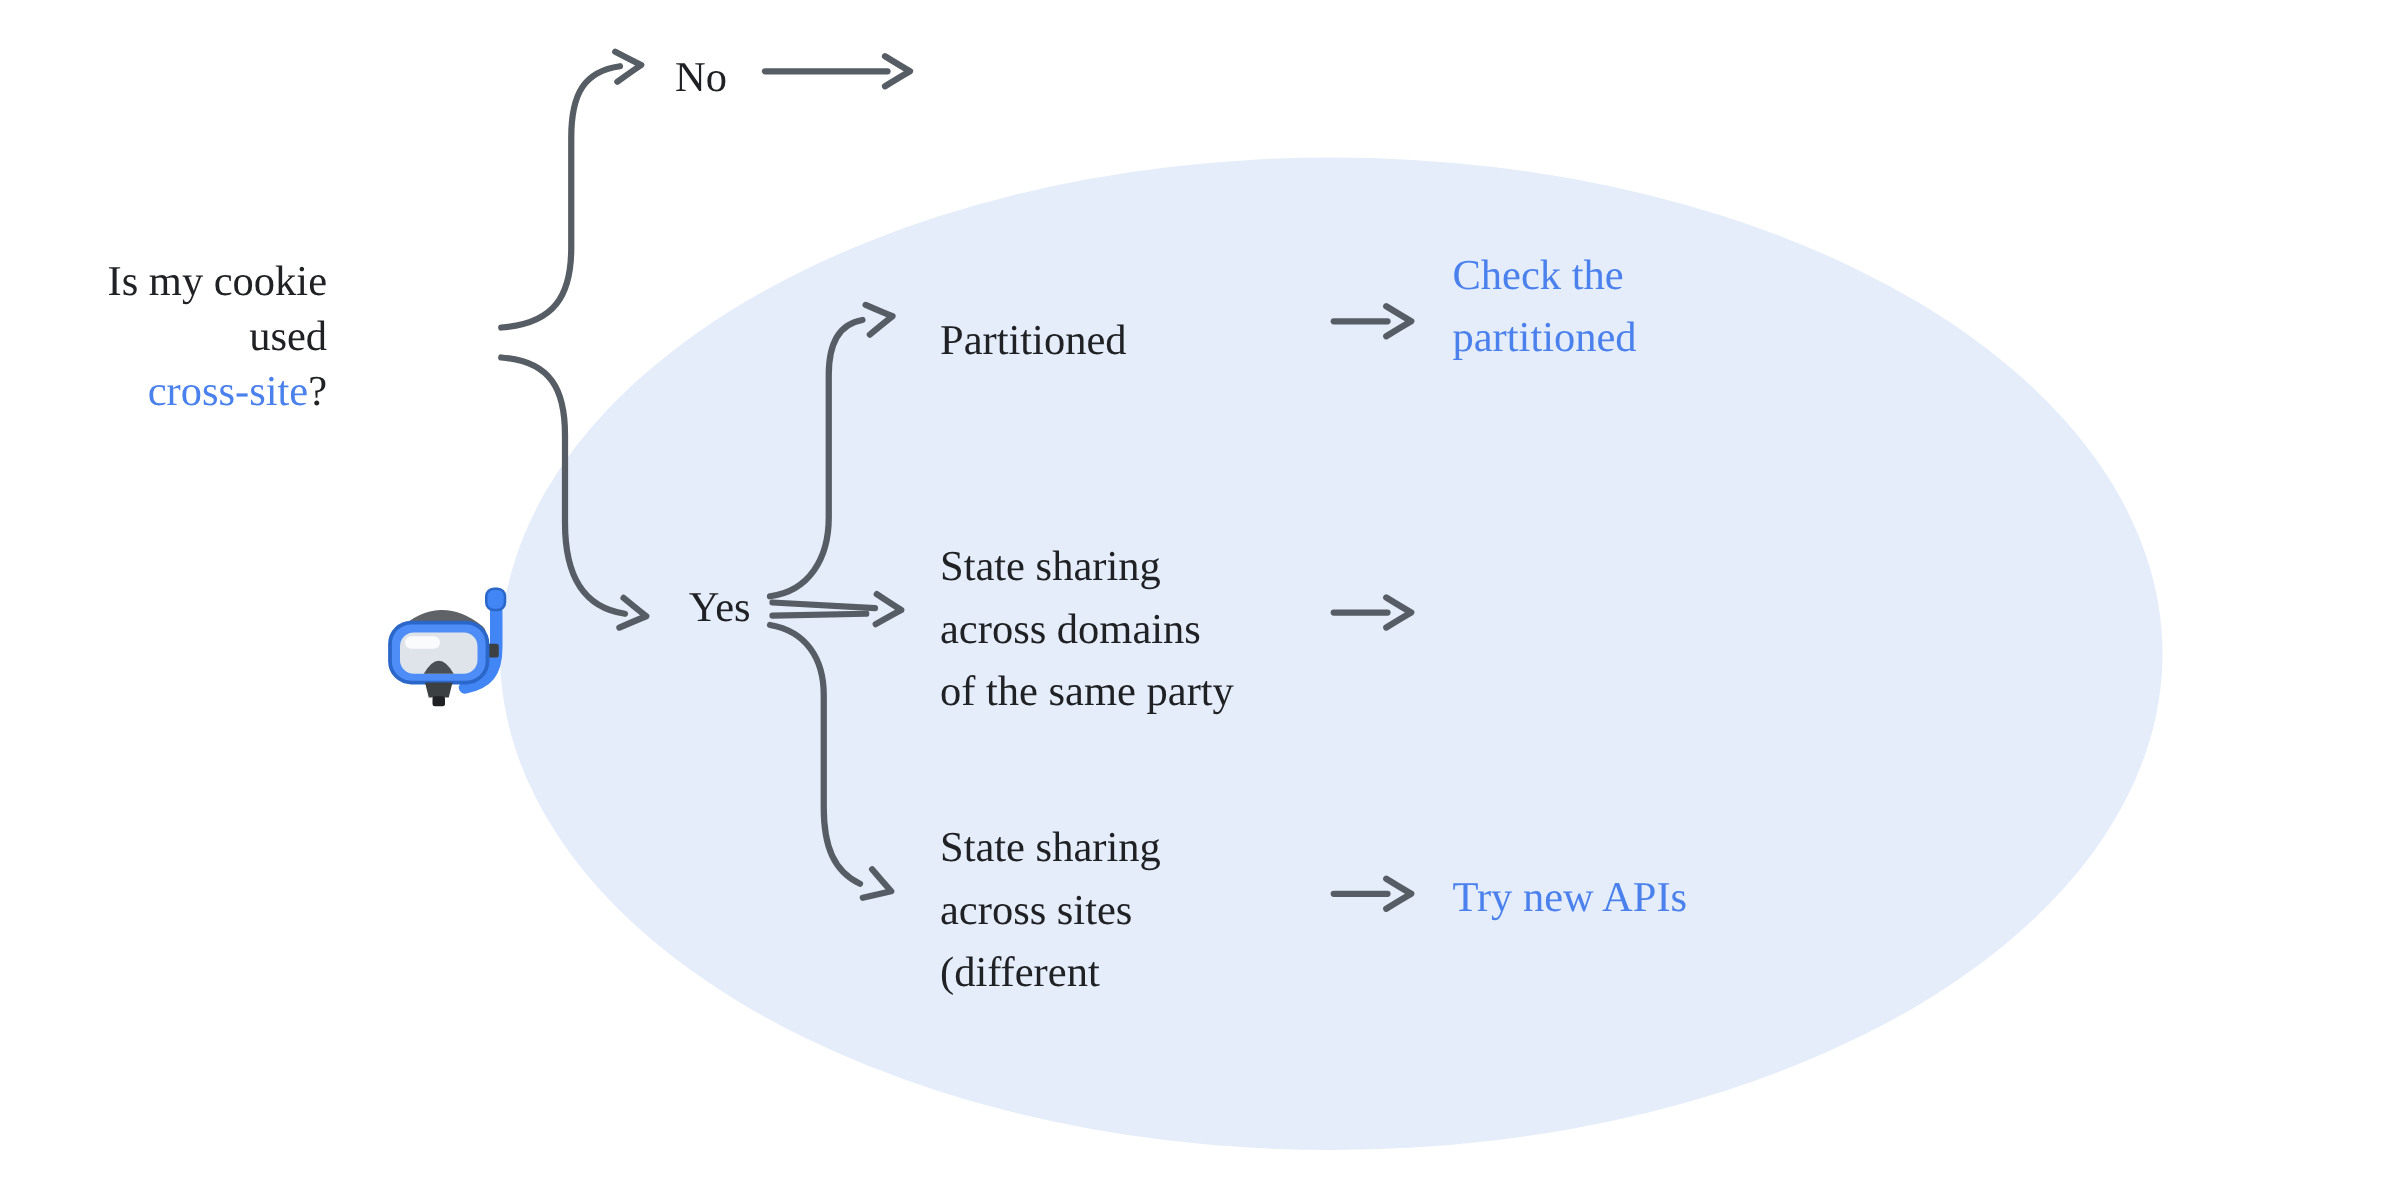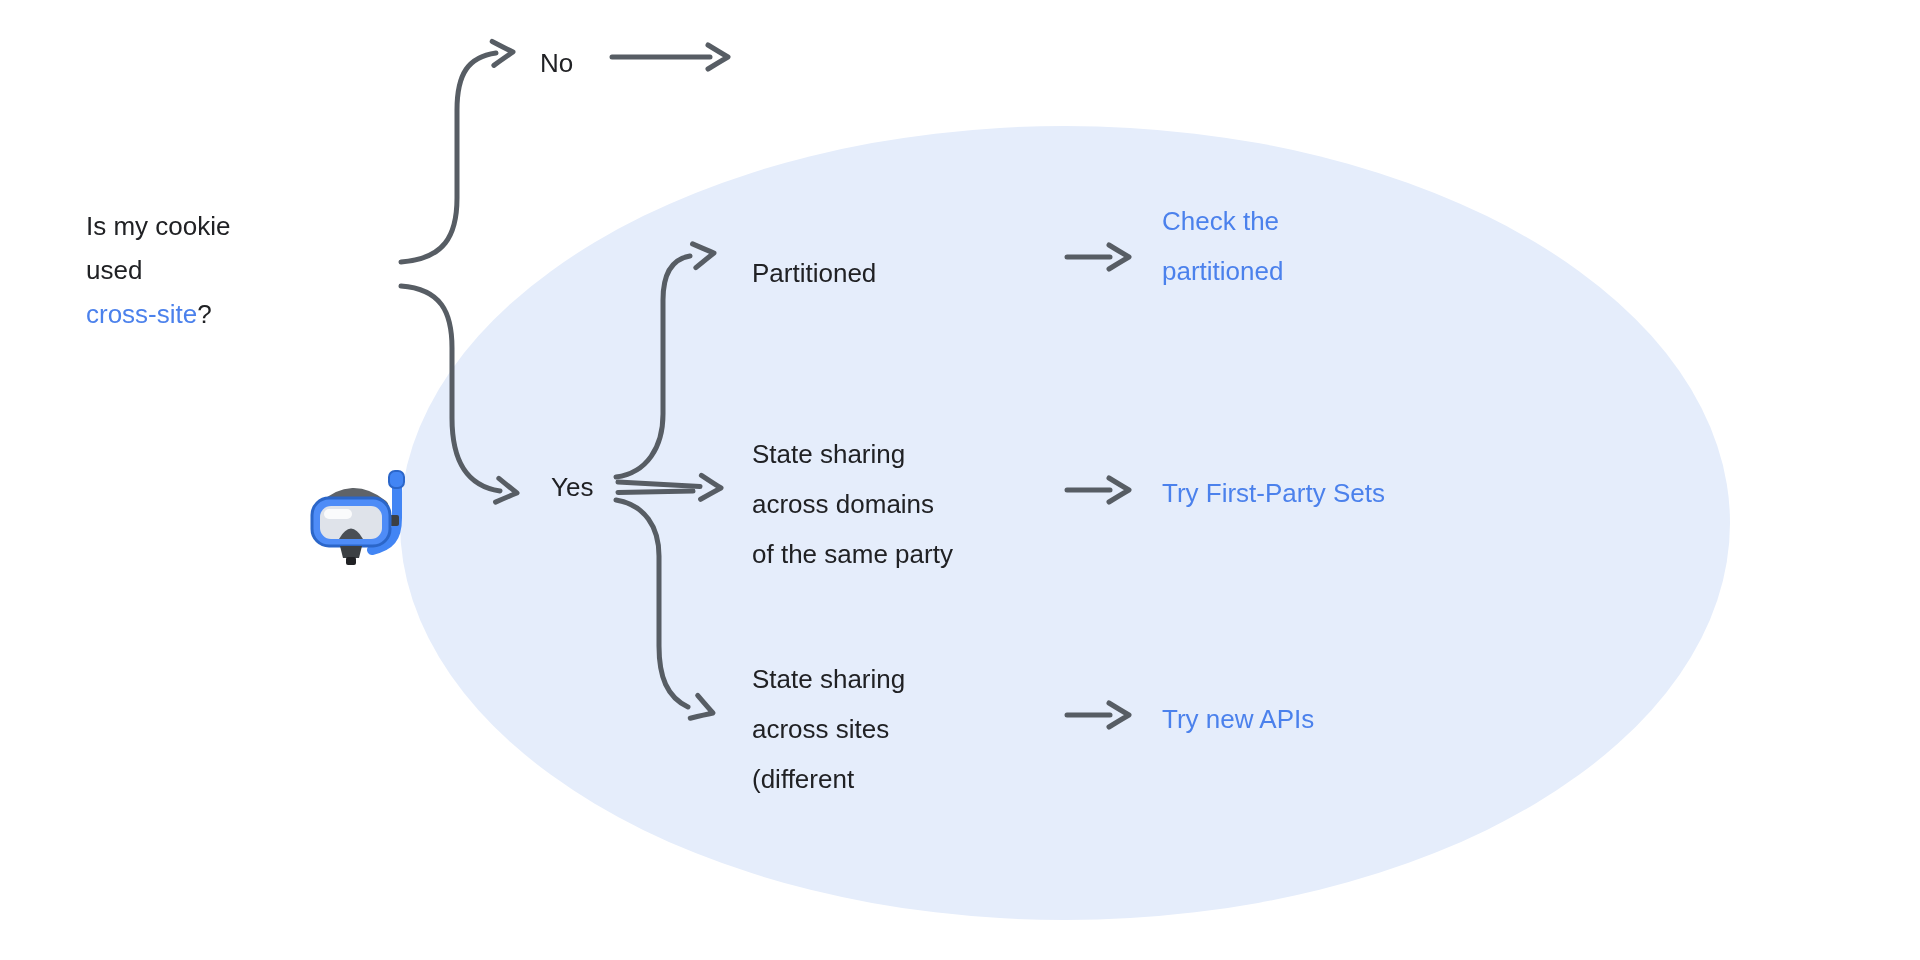--- a/index.html
+++ b/index.html
@@ -24,11 +24,12 @@
   .layer{position:absolute;left:0;top:0;}
   .txt{
     position:absolute;
-    font-size:26px;
+    font-size:34px;
     font-weight:500;
     line-height:50px;
     white-space:nowrap;
     color:var(--text_black,#202124);
+    font-family:Liberation Serif, serif;
   }
   .q{line-height:44px;}
   .blue{color:var(--link_blue,#4b81ec);}

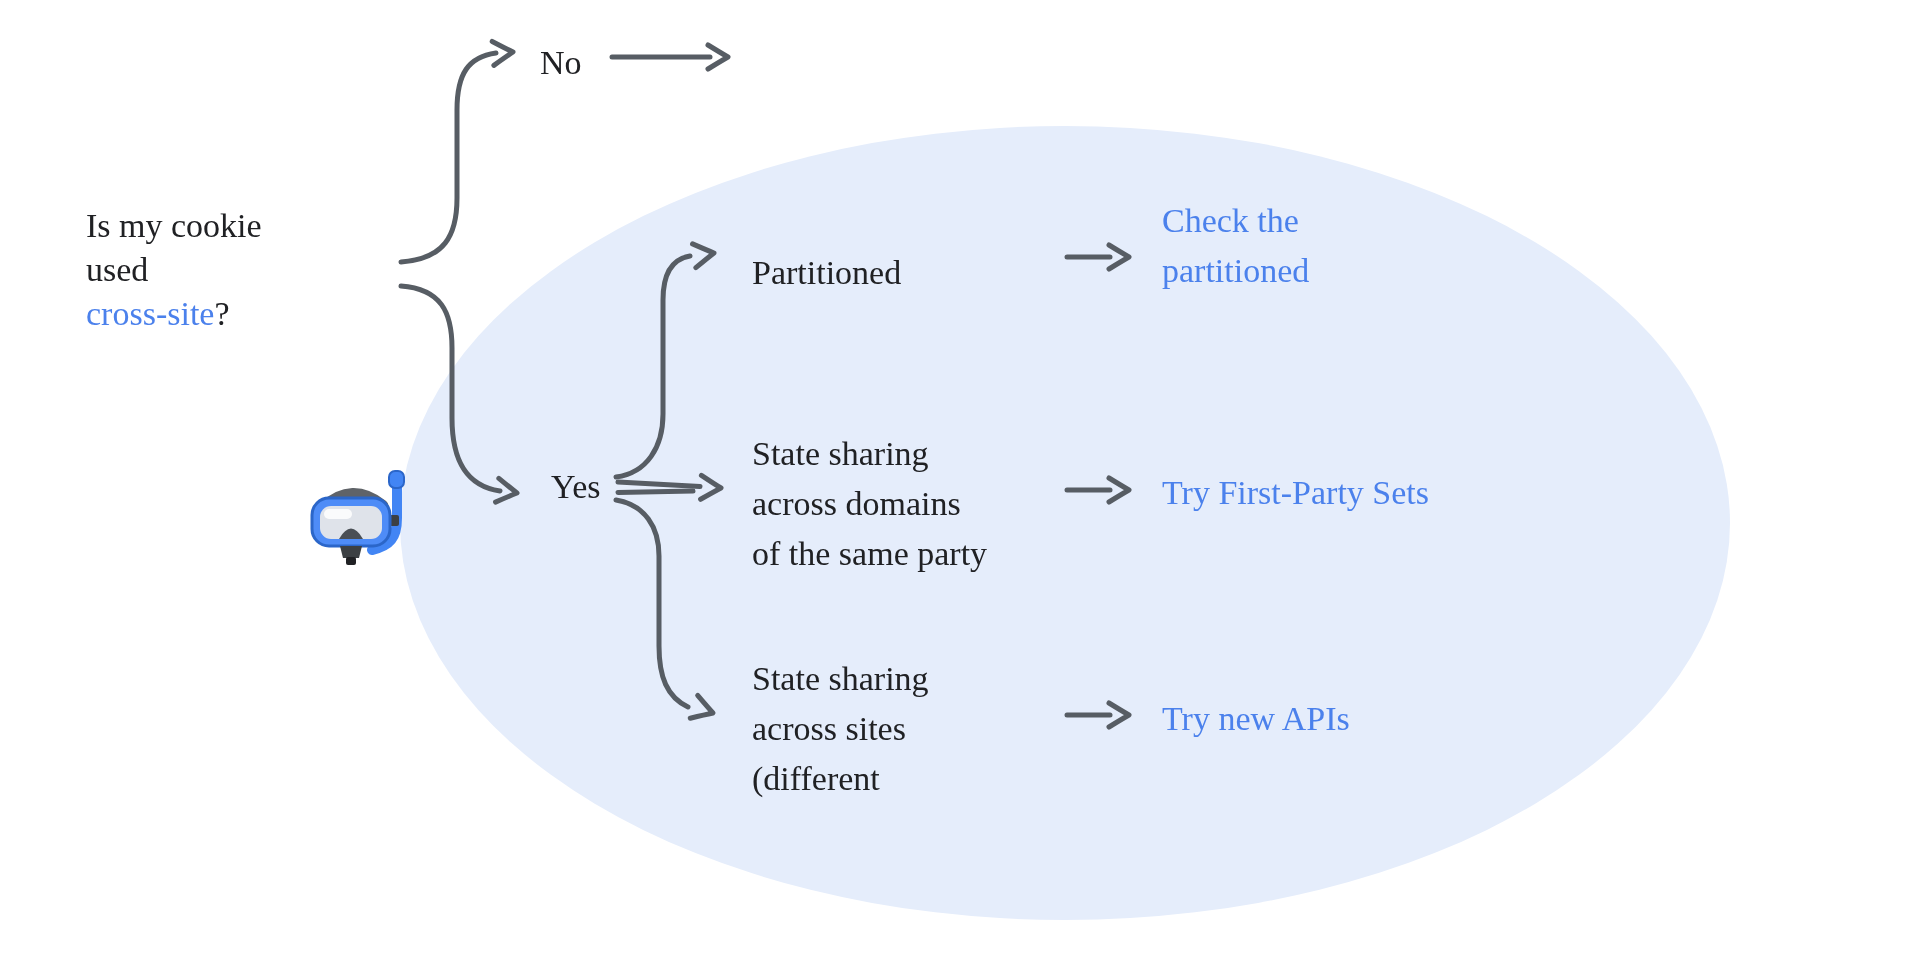--- a/index.html
+++ b/index.html
@@ -31,7 +31,7 @@
     color:var(--text_black,#202124);
     font-family:Liberation Serif, serif;
   }
-  .q{line-height:44px;}
+  .q{line-height:44px;text-align:right;}
   .blue{color:var(--link_blue,#4b81ec);}
   .link{cursor:pointer;}
   .bubble{fill:var(--ellipse_fill,#e5edfb);}

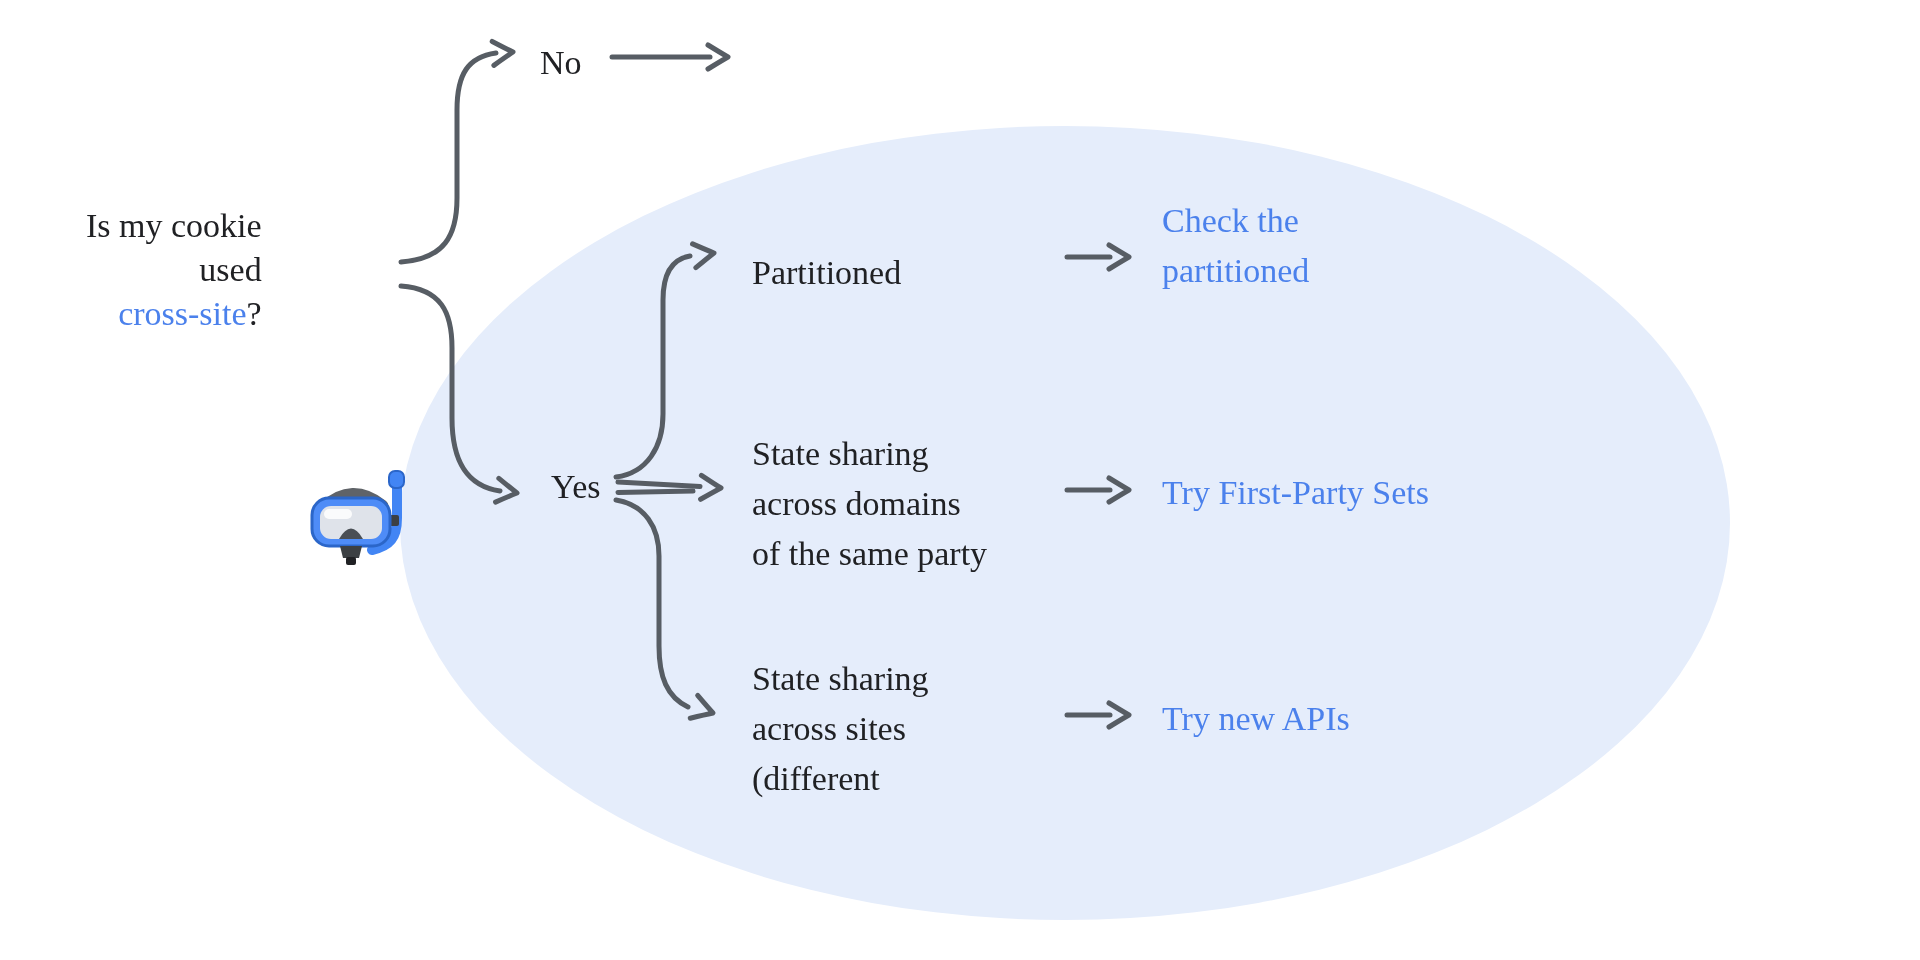--- a/index.html
+++ b/index.html
@@ -138,7 +138,6 @@
     <div>across domains</div>
     <div>of the same party</div>
   </div>
-  <div class="txt blue link" style="left:1162px;top:468px;">Try First-Party Sets</div>
 
   <div class="txt" style="left:752px;top:654px;">
     <div>State sharing</div>

